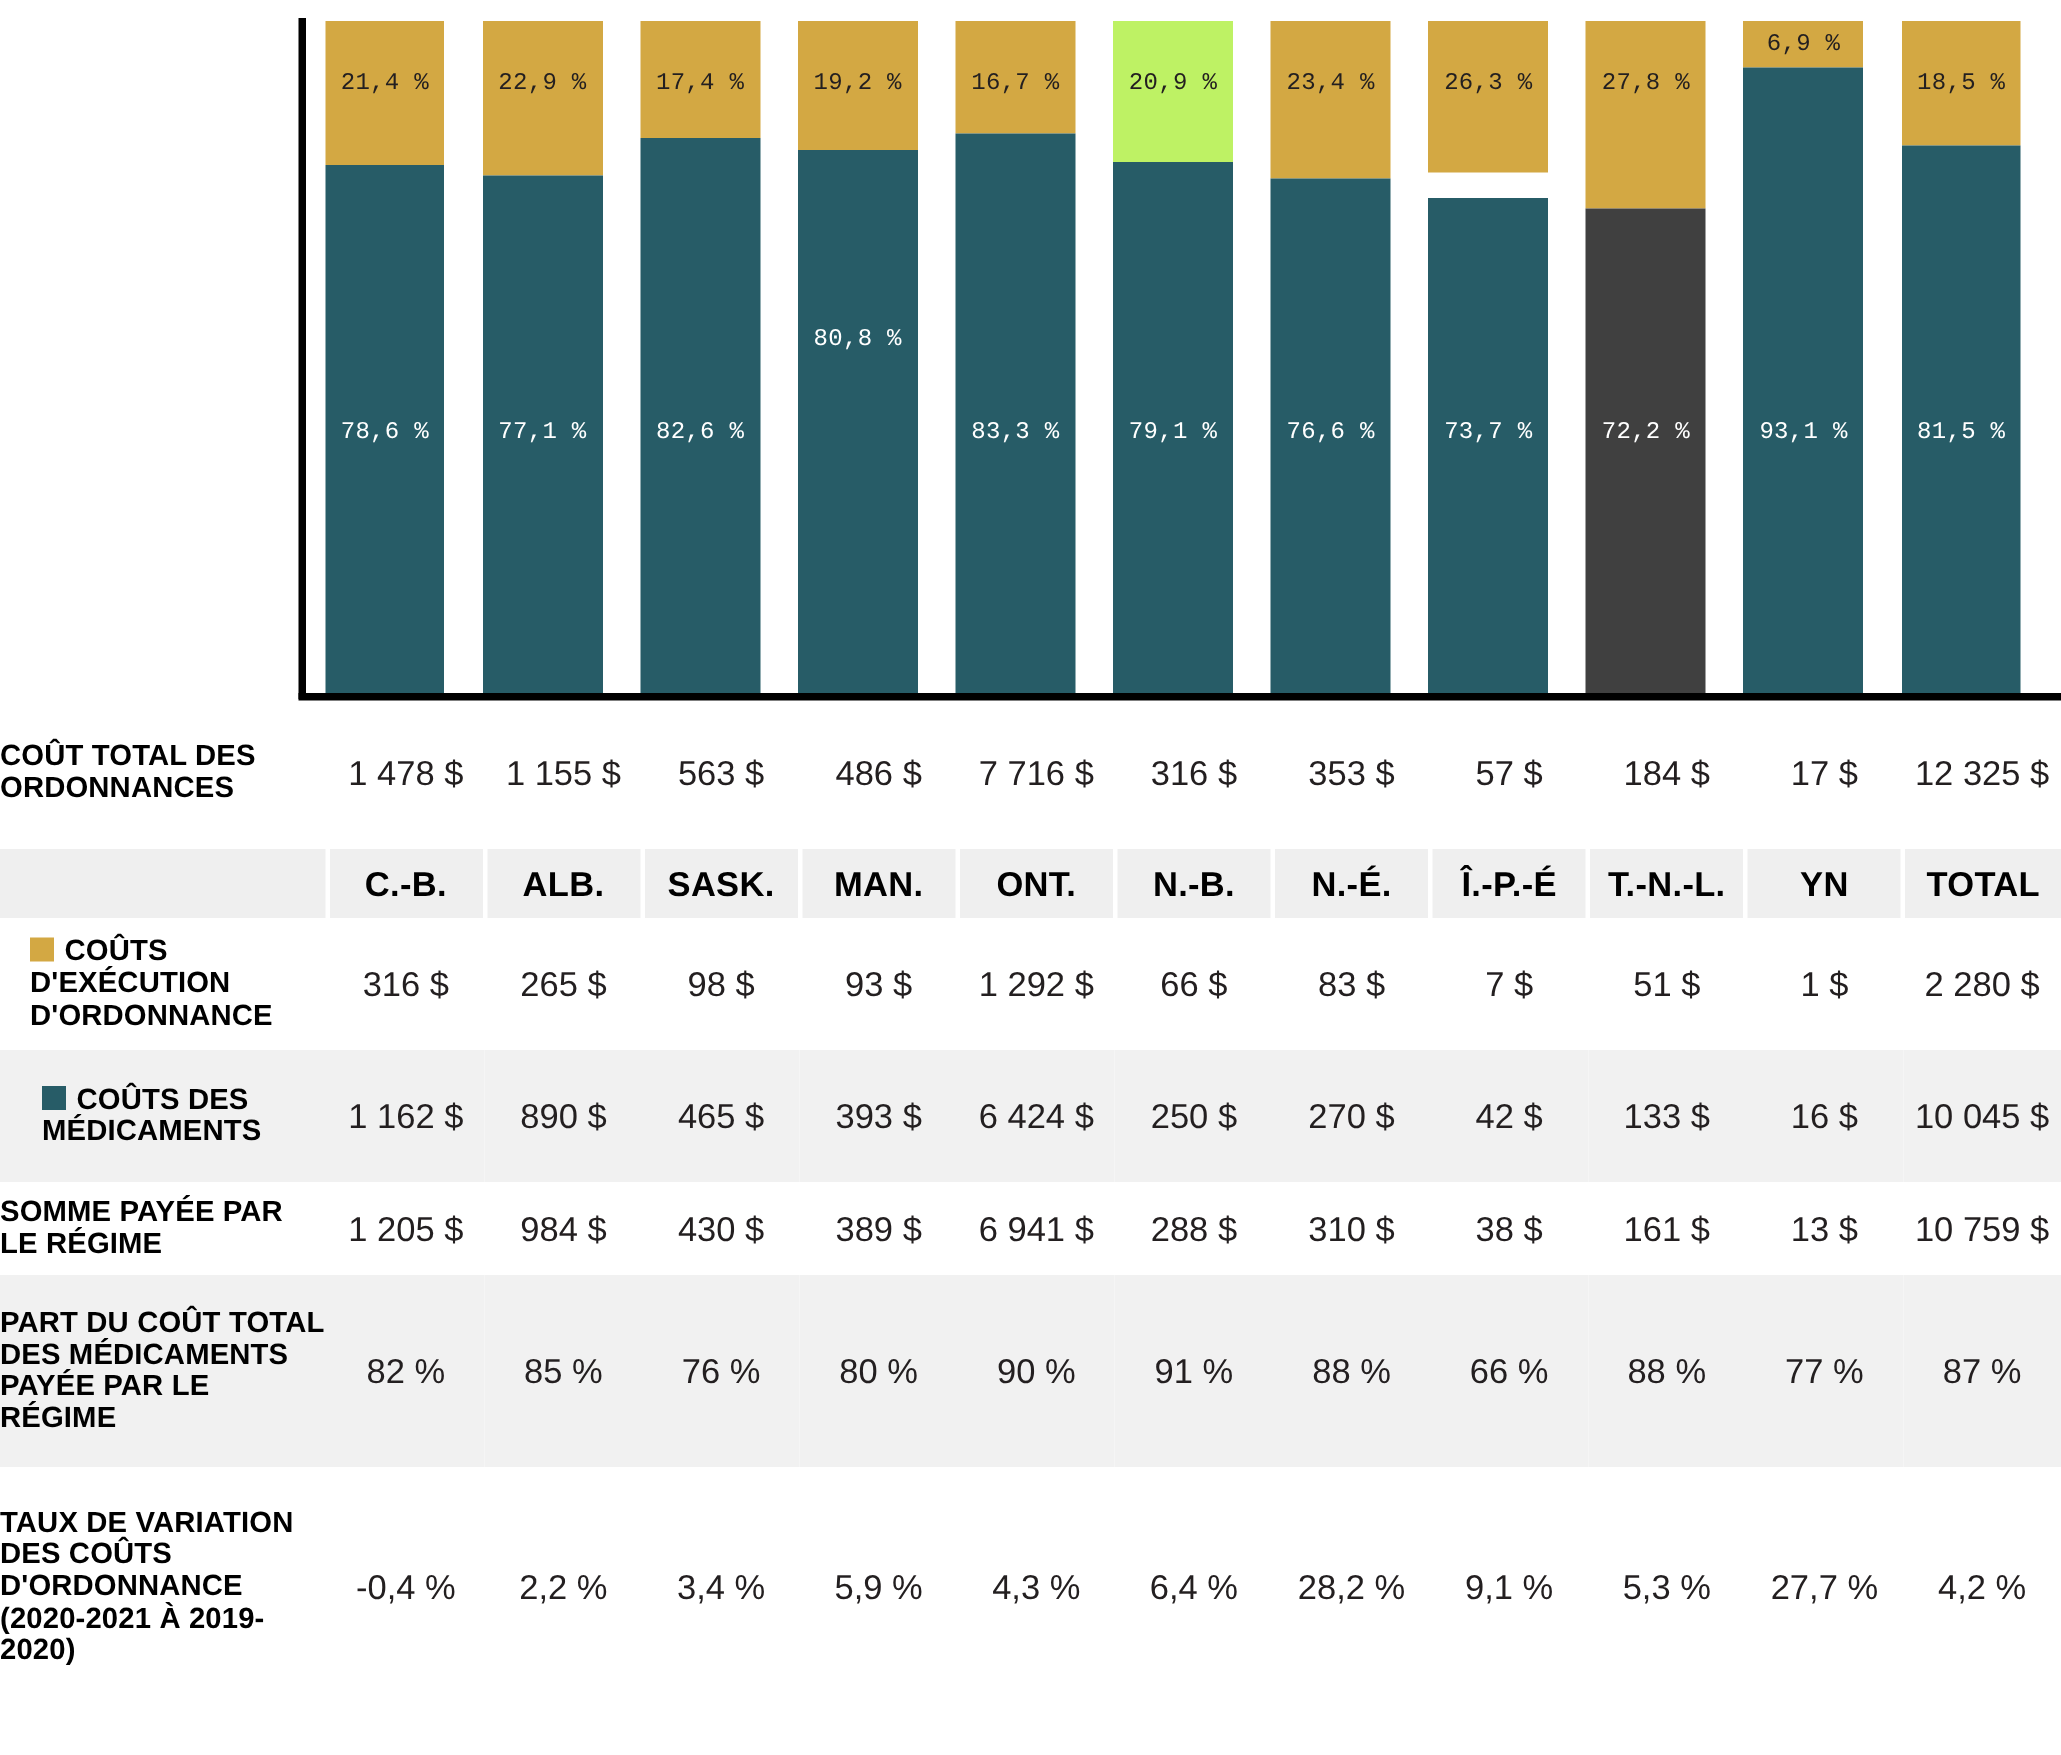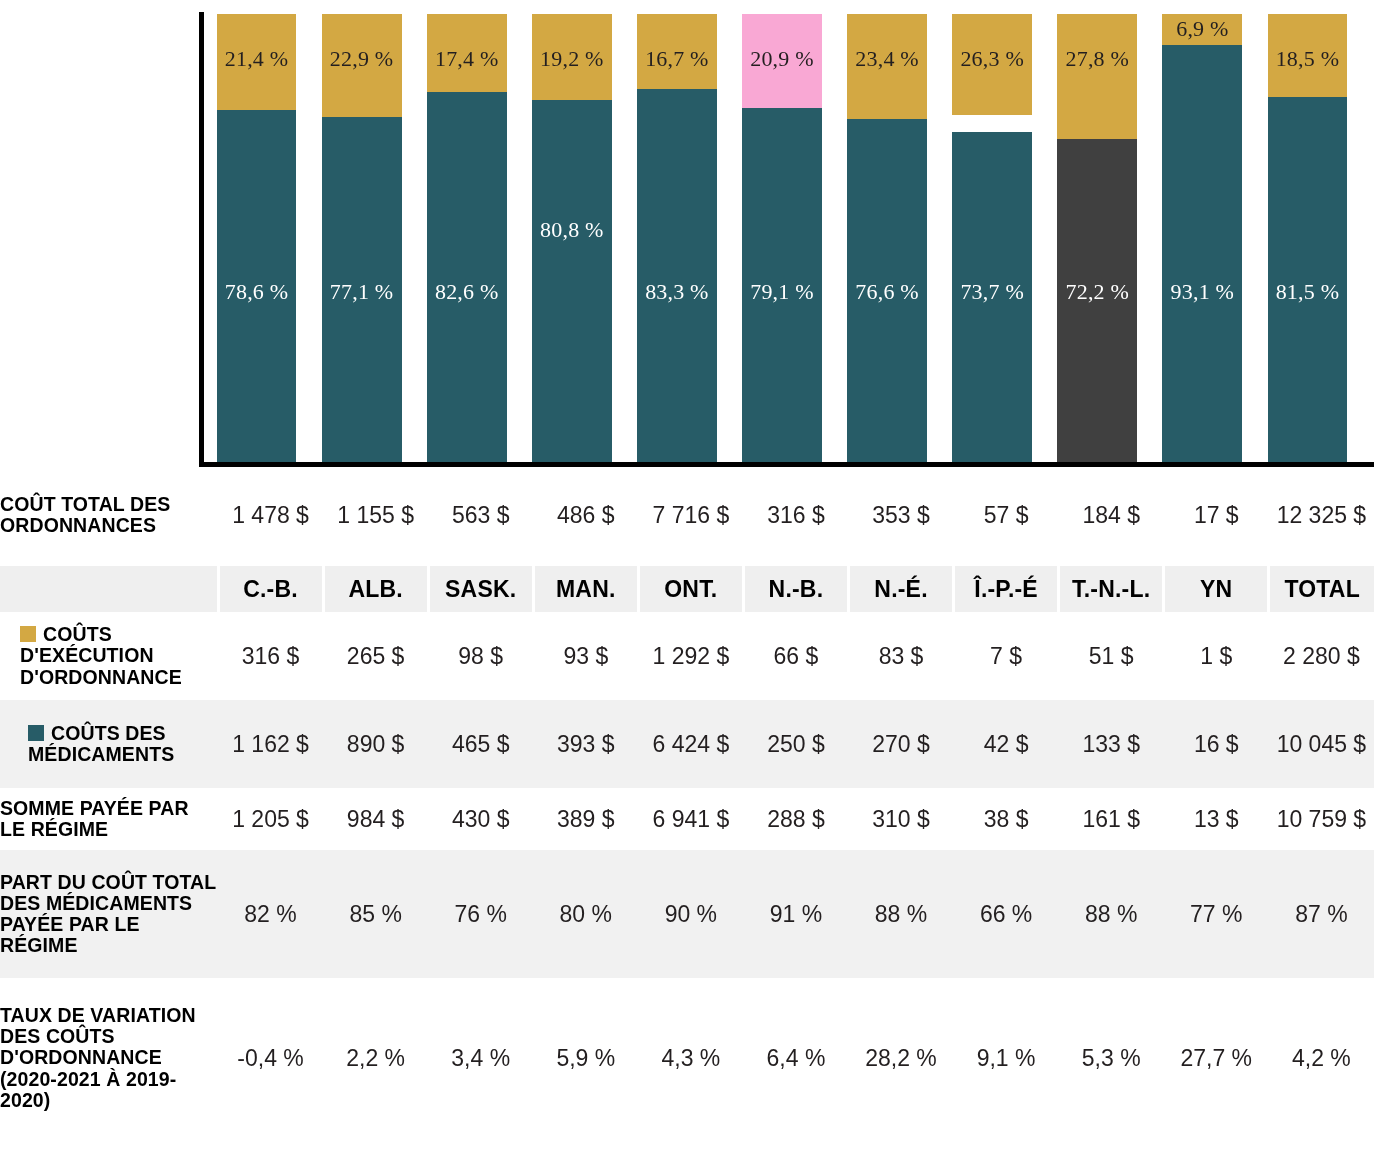--- a/index.html
+++ b/index.html
@@ -77,8 +77,8 @@
   .seg-top { top: 0; }
   .seg-bottom { bottom: 0; }
   .seg-label {
-    font-size: 22px;
-    font-family: Liberation Serif, serif;
+    font-size: 16px;
+    font-family: Liberation Mono, monospace;
     white-space: nowrap;
     letter-spacing: 0.2px;
   }

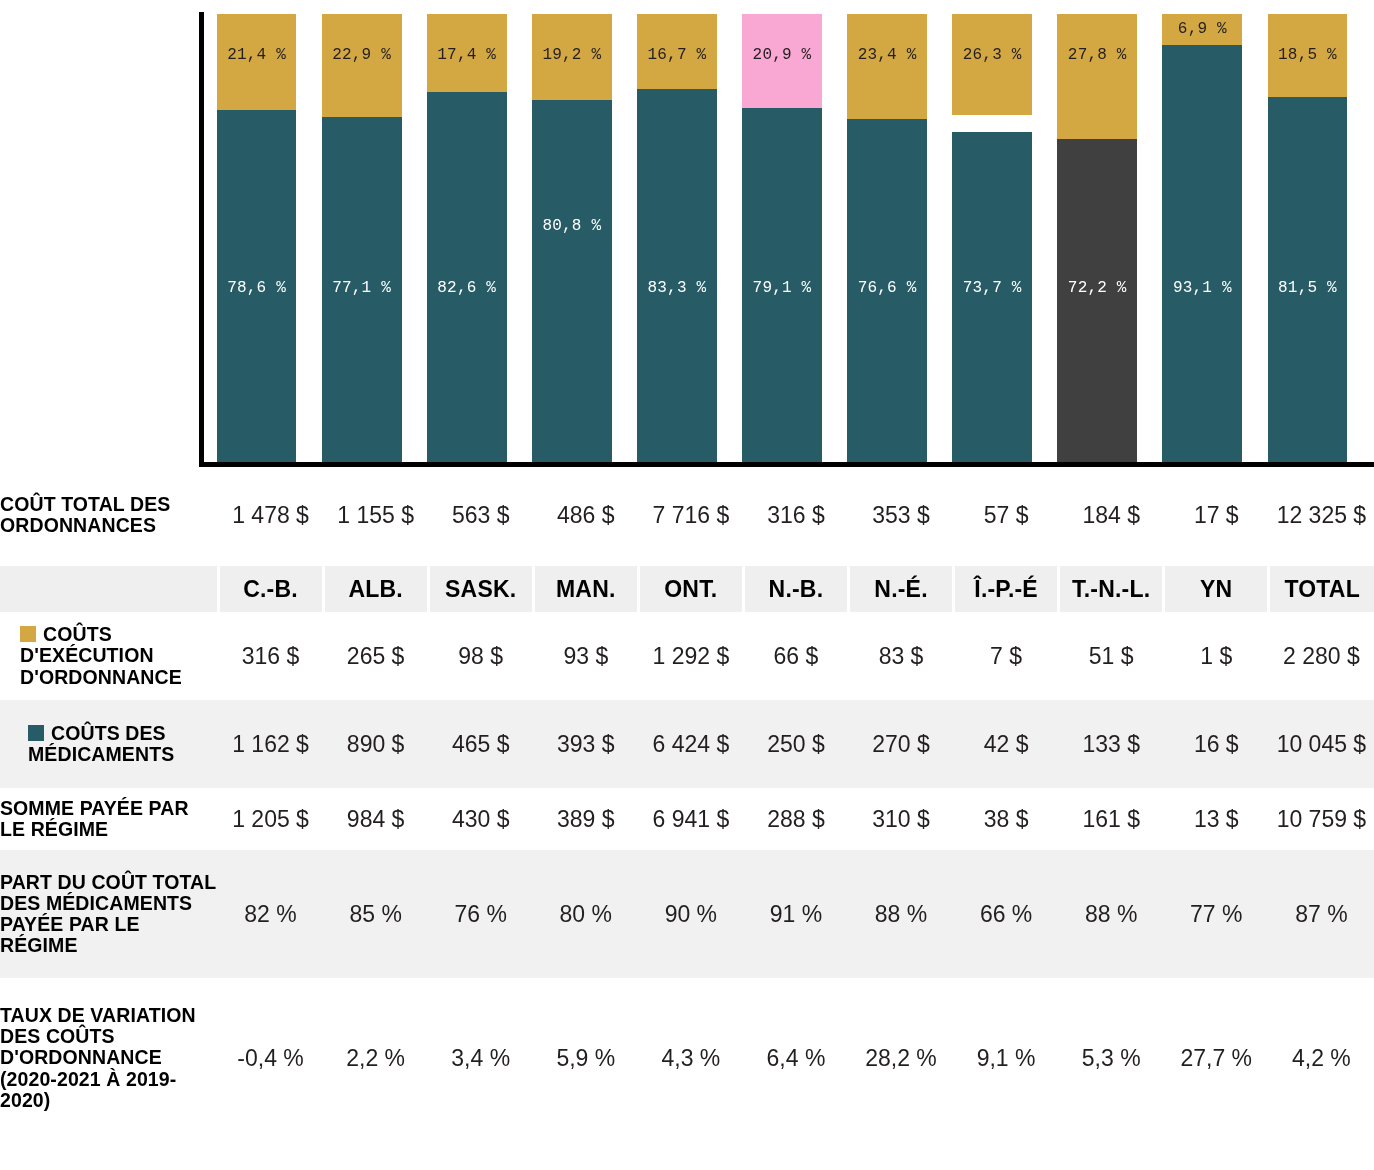--- a/index.html
+++ b/index.html
@@ -213,7 +213,7 @@
           </div>
         </div>
         <div class="bar-col" style="left: 538.065px; width: 79.8691px;">
-          <div class="seg seg-top" style="height: 93.632px; background: #f9a8d4; align-items: flex-start;">
+          <div class="seg seg-top" style="height: 93.632px; background: #bef264; align-items: flex-start;">
             <span class="seg-label" style="margin-top: 32px;">20,9 %</span>
           </div>
           <div class="seg seg-bottom" style="height: 354.368px; background: rgb(39, 92, 103); align-items: flex-start;">

